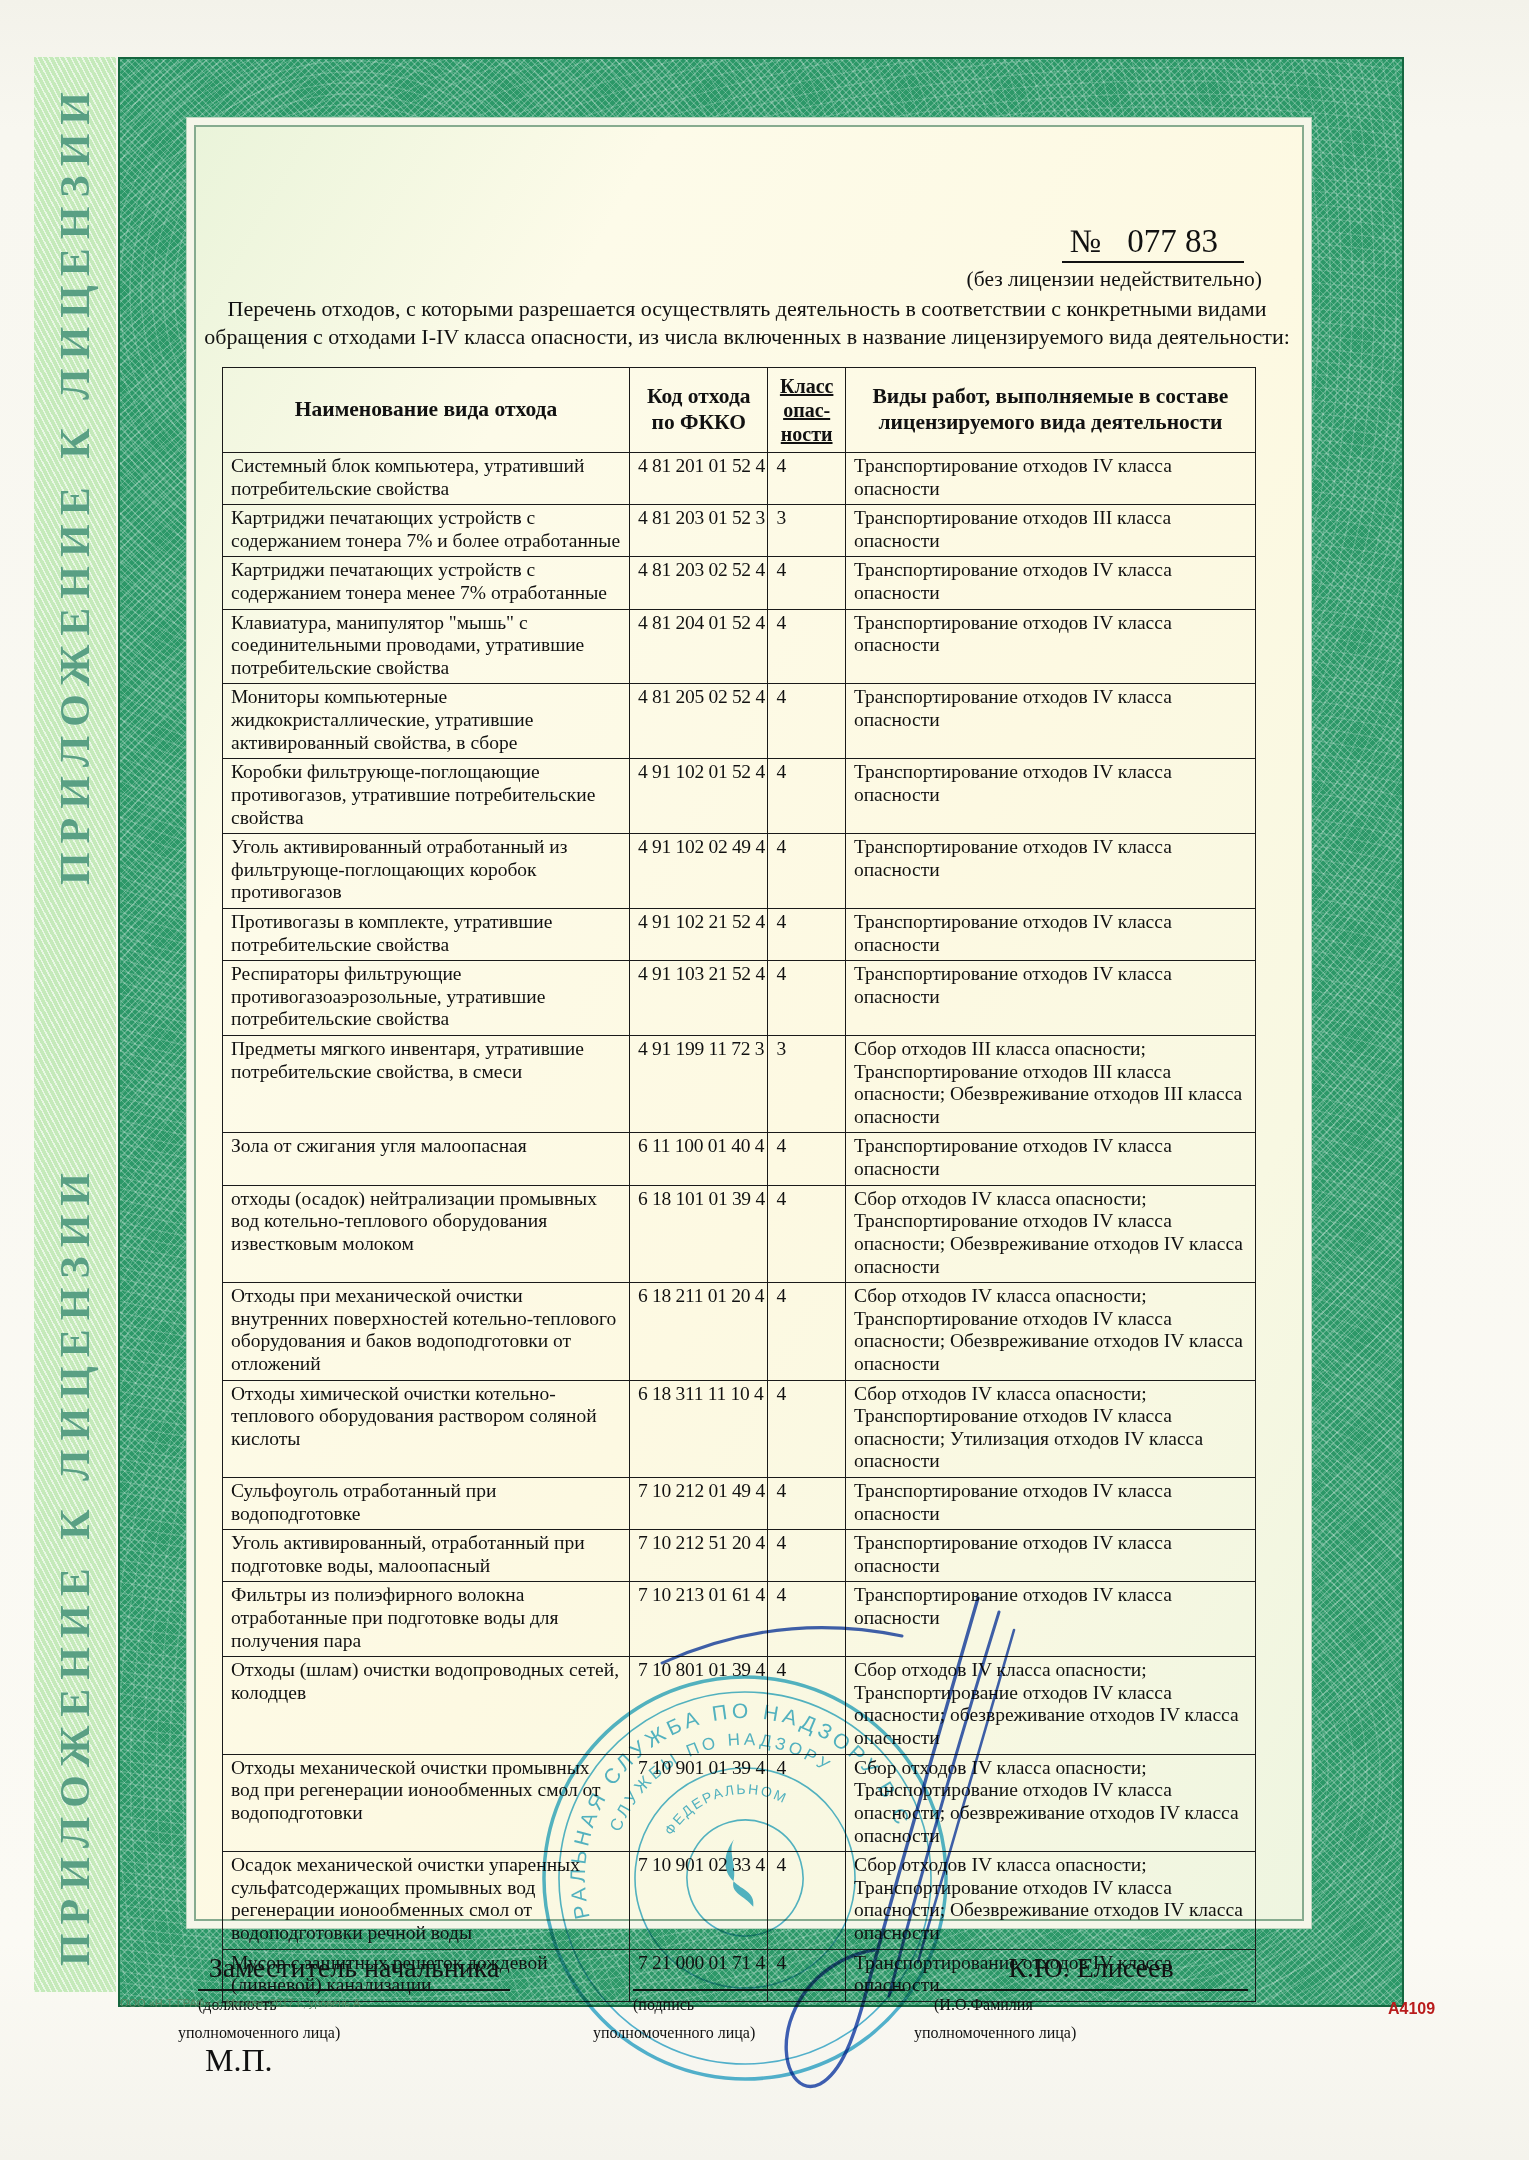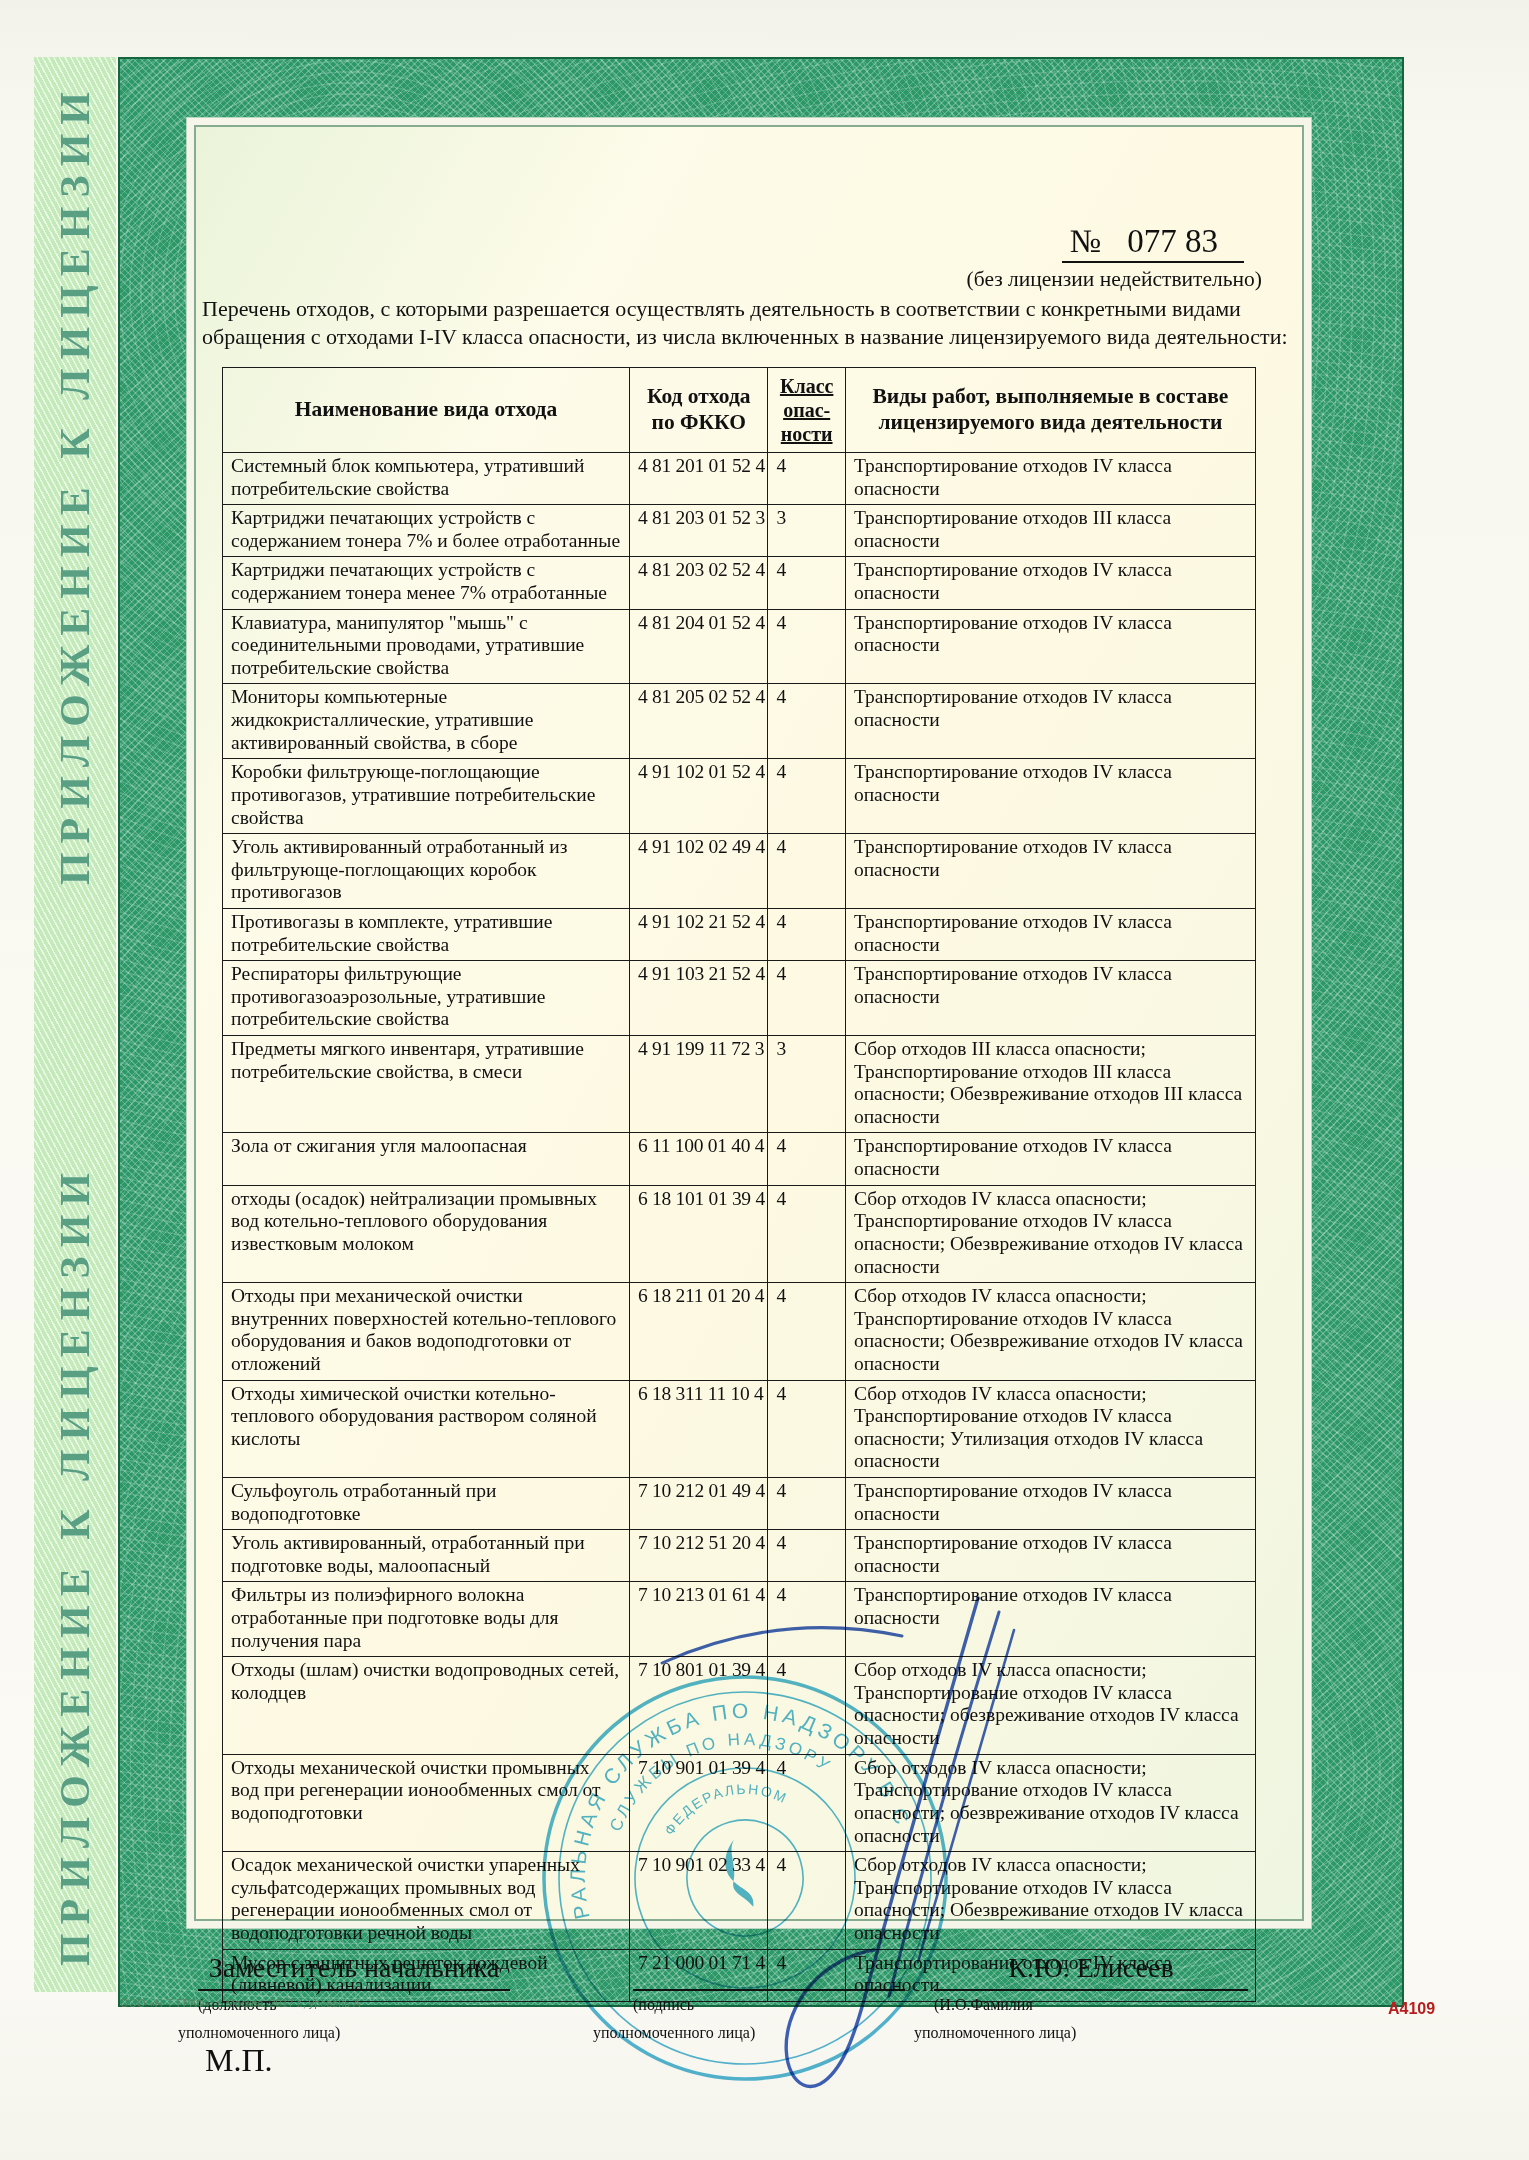--- a/index.html
+++ b/index.html
@@ -38,7 +38,7 @@
       border-bottom:2.5px solid #111;padding:0 26px 1px 8px;white-space:nowrap;}
   .num-line .sp{display:inline-block;width:26px;}
   .invalid-note{position:absolute;top:140px;right:40px;font-size:21.5px;}
-  .intro{position:absolute;top:168px;left:6px;right:10px;
+  .intro{position:absolute;top:168px;left:6px;right:10px;text-align:center;
       font-size:22px;line-height:1.28;}
 
   

